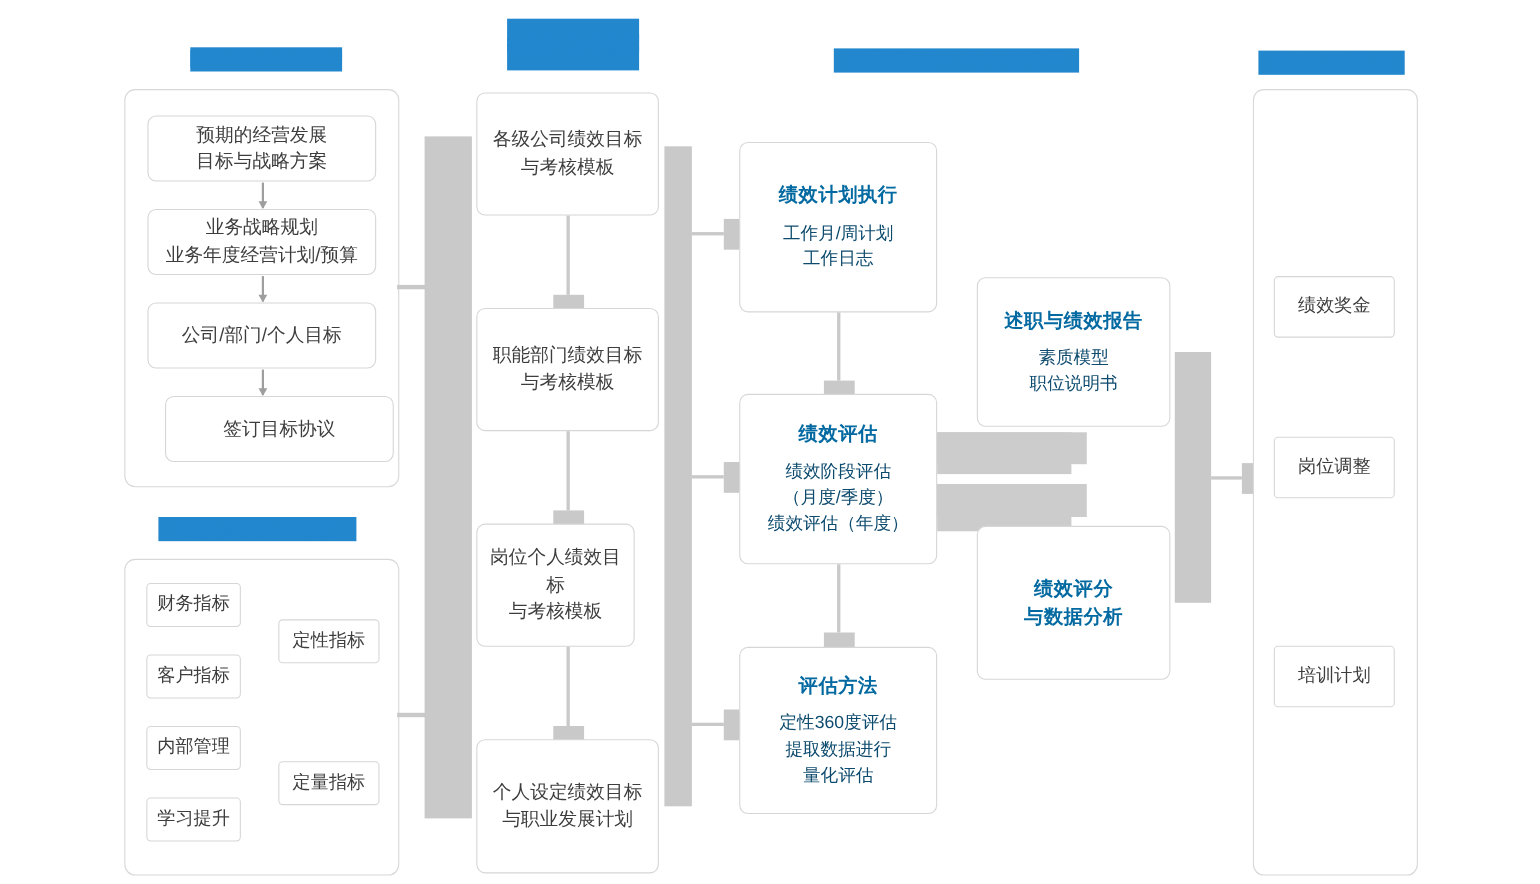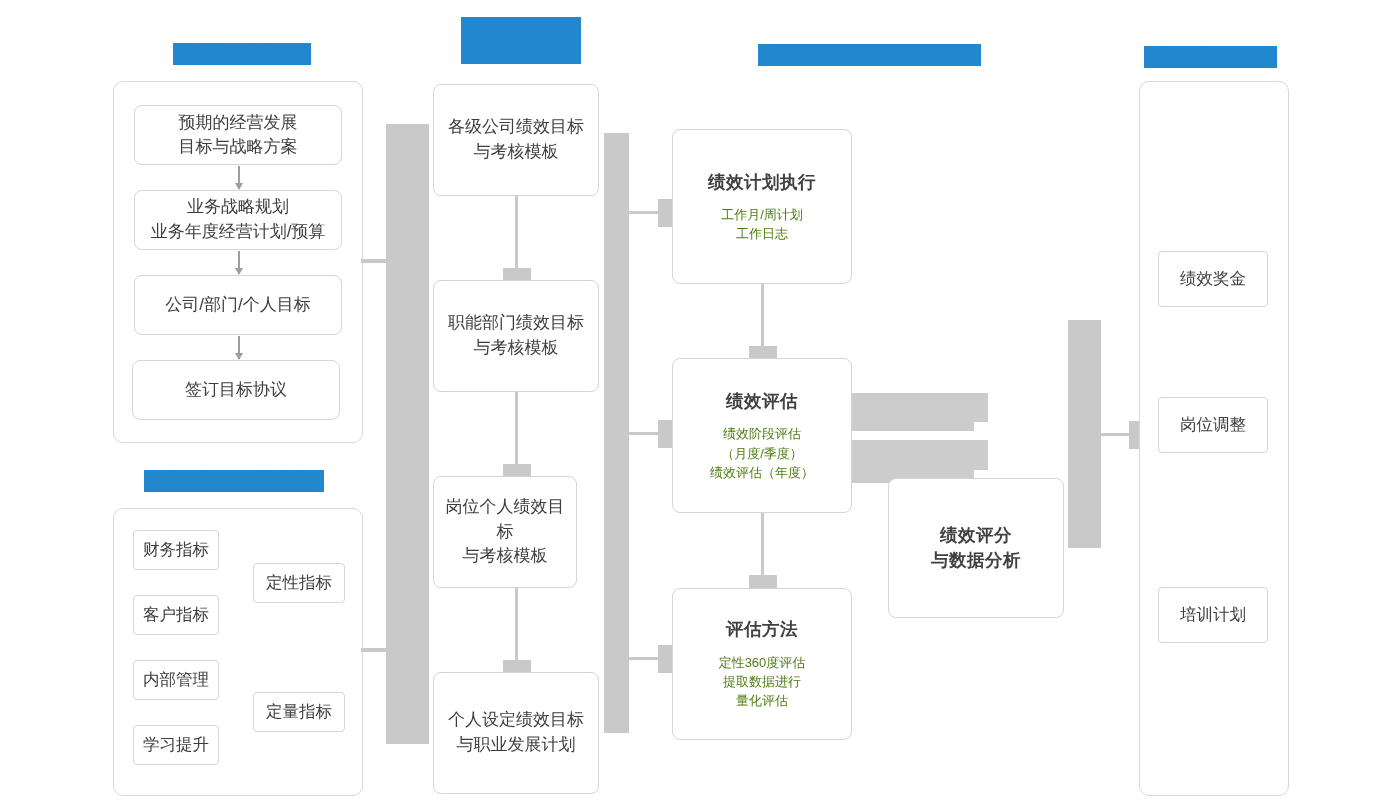--- a/index.html
+++ b/index.html
@@ -60,7 +60,7 @@
   .box.square{border-radius:4px;}
   .box .ttl{
     font-weight:700;
-    color:#404040;
+    color:#0369a1;
     font-size:17.5px;
     margin-bottom:10px;
     letter-spacing:.5px;

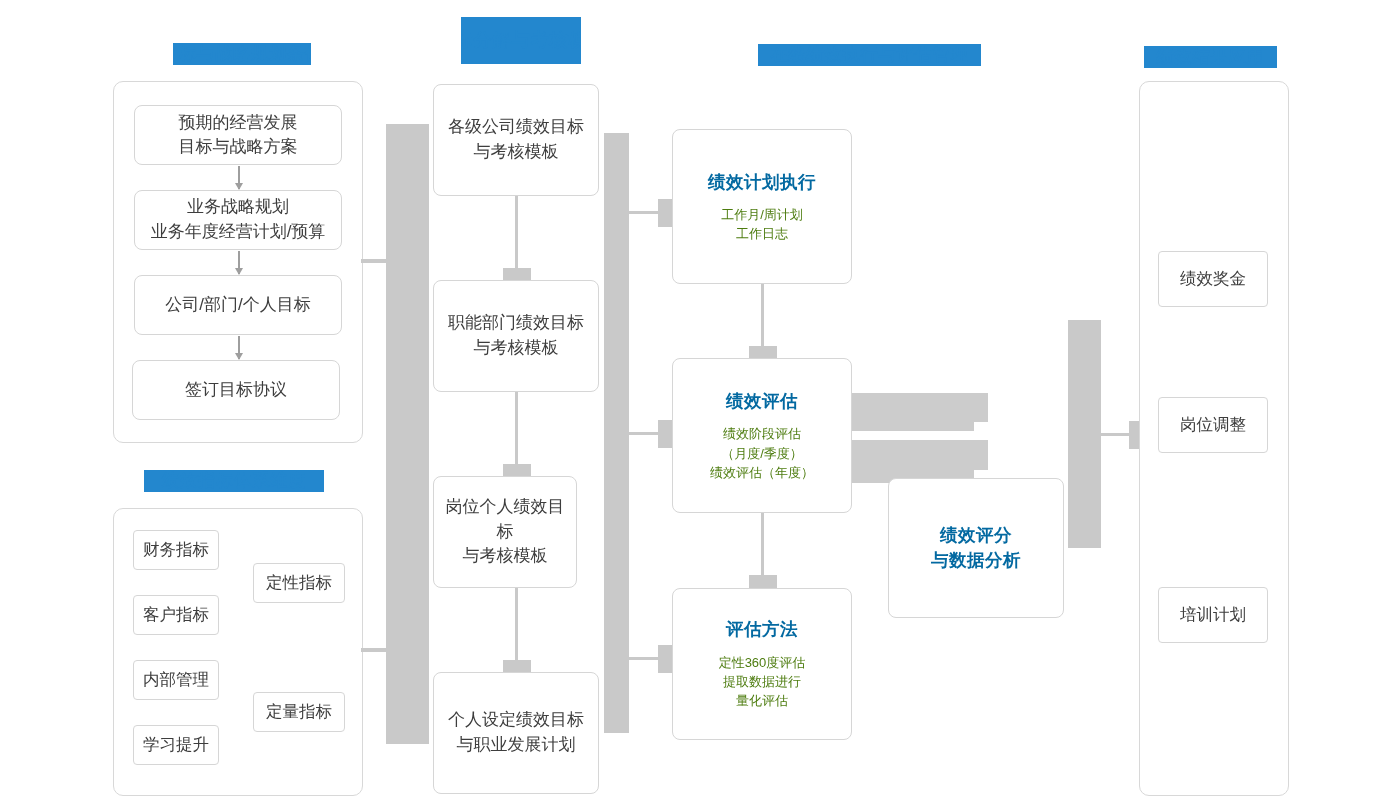--- a/index.html
+++ b/index.html
@@ -67,8 +67,8 @@
   }
   .box .ttl.solo{margin-bottom:0;}
   .box .bdy{
-    color:#4d7c0f;
-    font-size:13px;
+    color:#0c4a6e;
+    font-size:16px;
     line-height:1.48;
   }
   .box .line{display:block;}

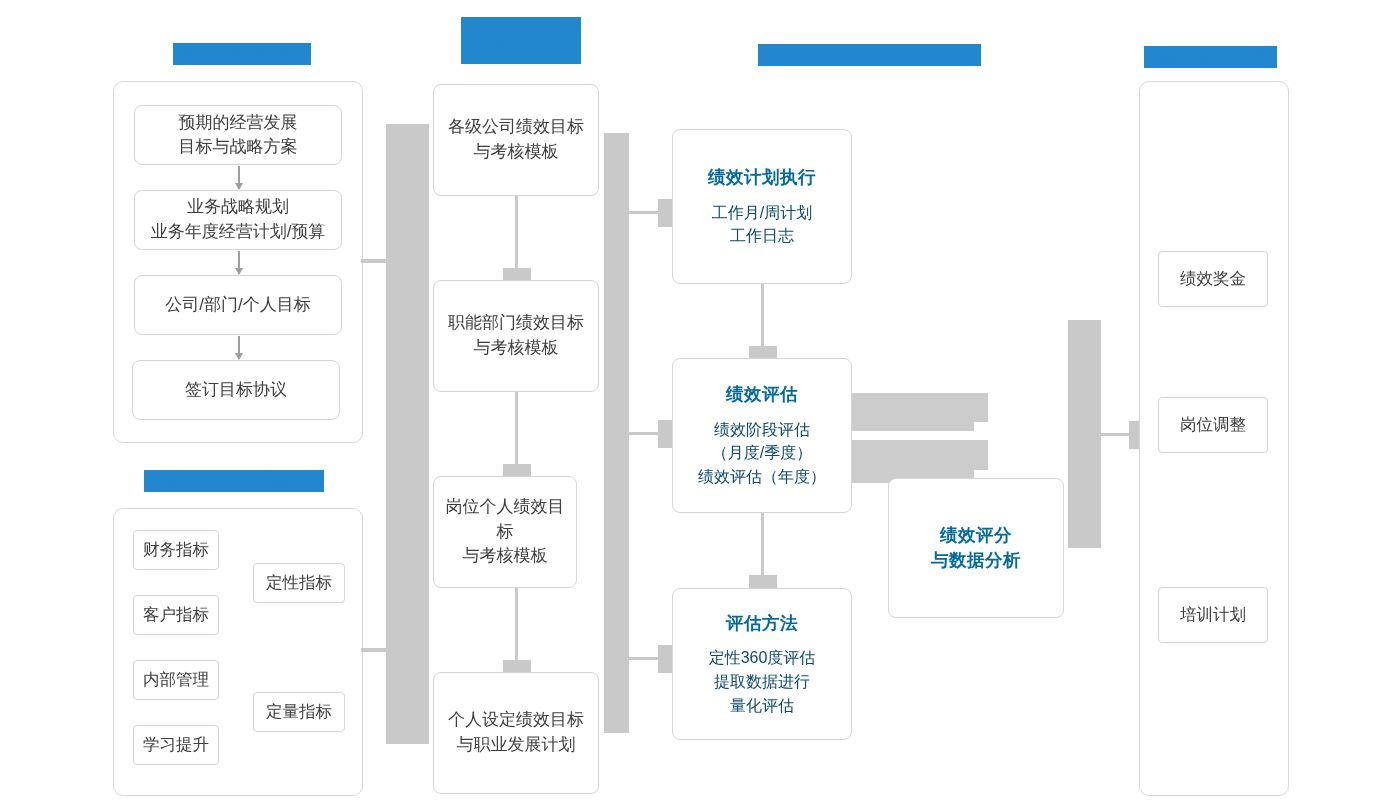--- a/index.html
+++ b/index.html
@@ -266,6 +266,13 @@
   <div class="slab" style="left:852px;top:440px;width:136px;height:30px;"></div>
   <div class="slab" style="left:852px;top:440px;width:122px;height:43px;"></div>
 
+  <div class="box" style="left:888px;top:252px;width:176px;height:136px;">
+    <span class="ttl">述职与绩效报告</span>
+    <span class="bdy">
+      <span class="line">素质模型</span>
+      <span class="line">职位说明书</span>
+    </span>
+  </div>
 
   <div class="box" style="left:888px;top:478px;width:176px;height:140px;">
     <span class="ttl solo">绩效评分</span>

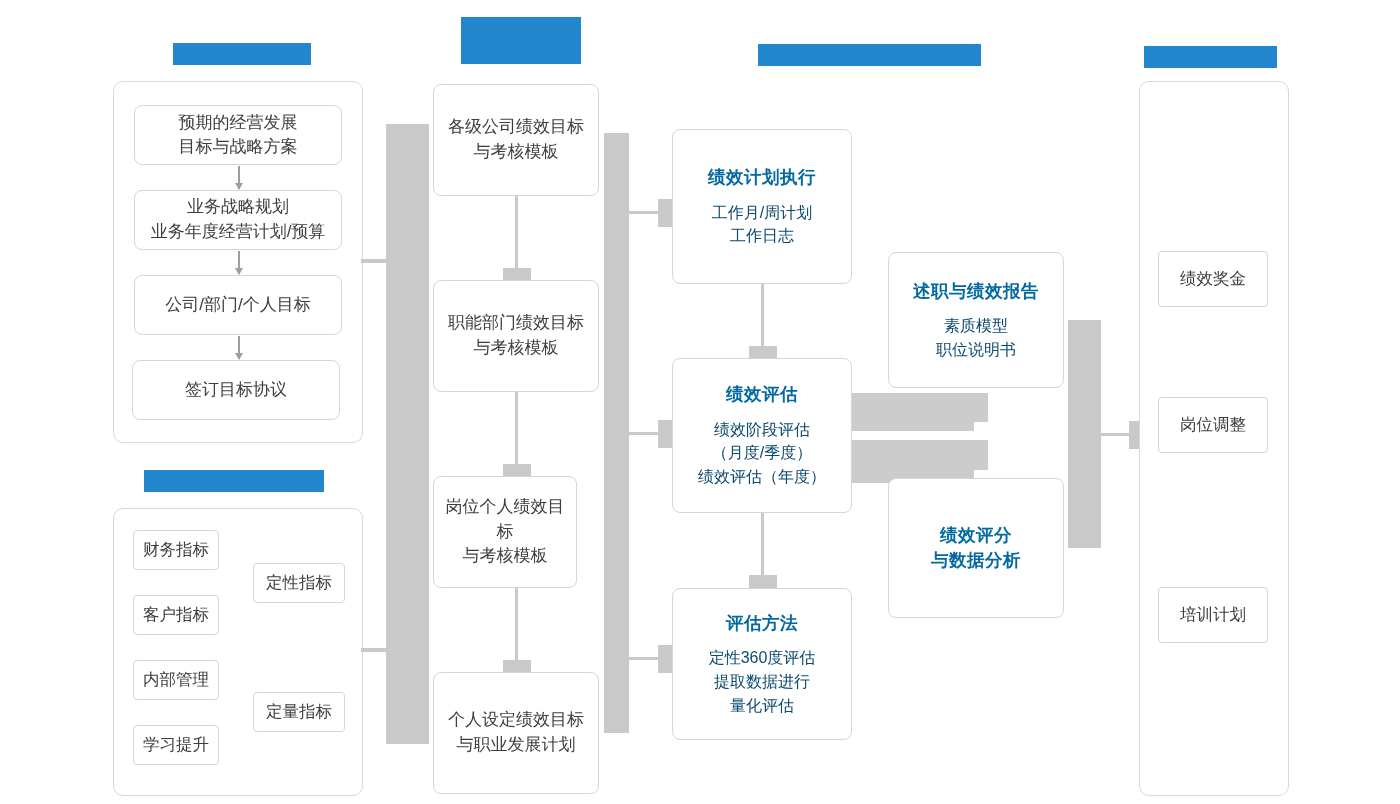--- a/index.html
+++ b/index.html
@@ -166,7 +166,7 @@
   </div>
   <div class="v-arrow" style="left:238px;top:336px;height:23px;"></div>
 
-  <div class="box" style="left:132px;top:360px;width:208px;height:60px;">
+  <div class="box" style="left:150px;top:360px;width:208px;height:60px;">
     <span class="line">签订目标协议</span>
   </div>
 

